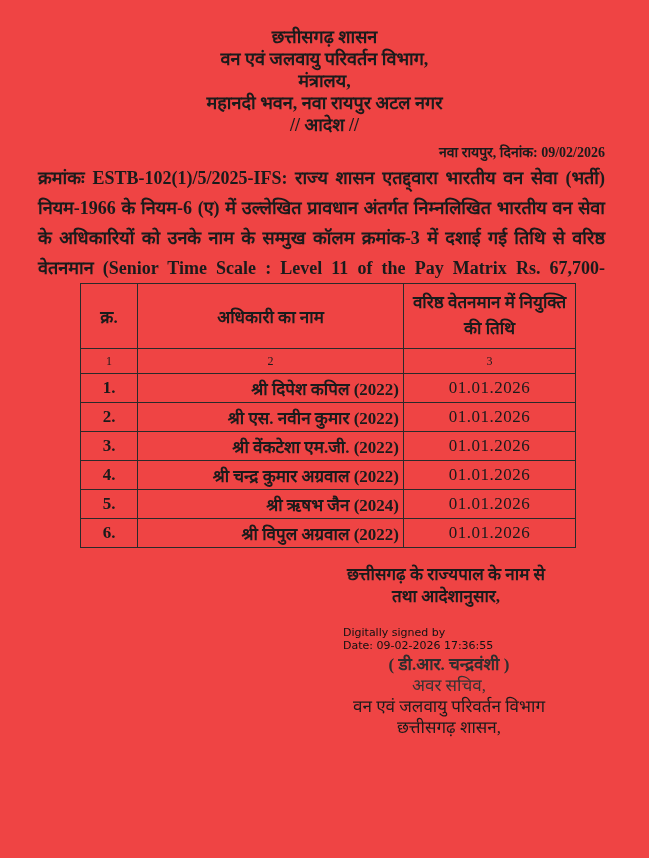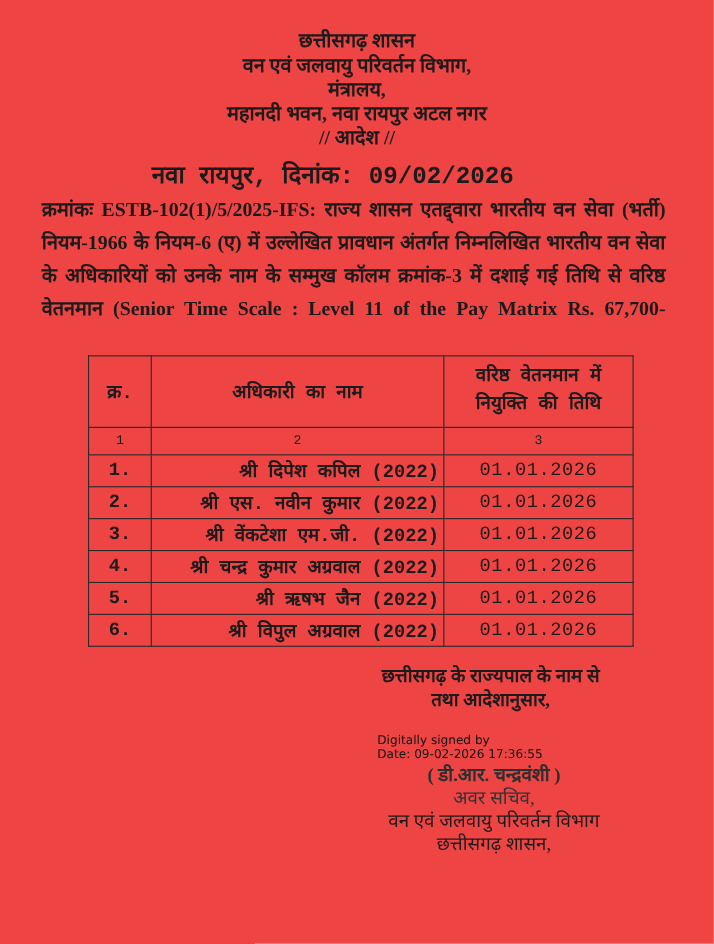--- a/index.html
+++ b/index.html
@@ -19,11 +19,10 @@
   .doc-header div{white-space:nowrap;}
   
   .dateline{
-    text-align:center;
+    text-align:right;
     font-weight:700;
-    font-size:22px;
+    font-size:14px;
     margin:6px 44px 2px 0;
-    font-family:Liberation Mono, monospace;
   }
   
   .para{

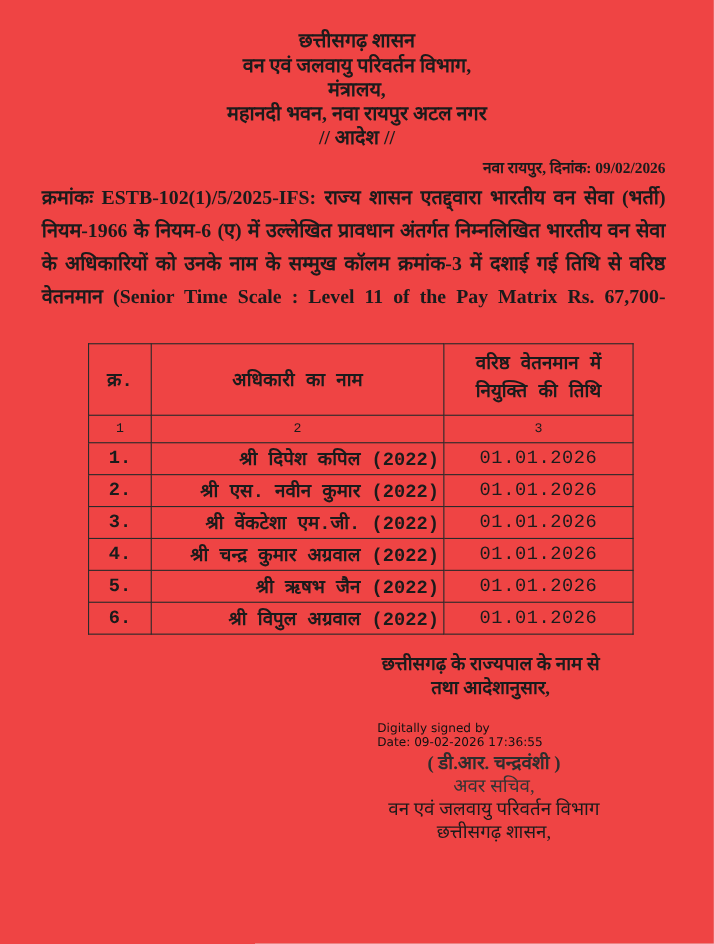--- a/index.html
+++ b/index.html
@@ -36,10 +36,9 @@
   
   table.officers{
     border-collapse:collapse;
-    margin:28px 0 0 80px;
+    margin:0 0 0 80px;
     width:468px;
     table-layout:fixed;
-    font-family:Liberation Mono, monospace;
   }
   table.officers td,table.officers th{
     border:1.5px solid #2a2a2a;

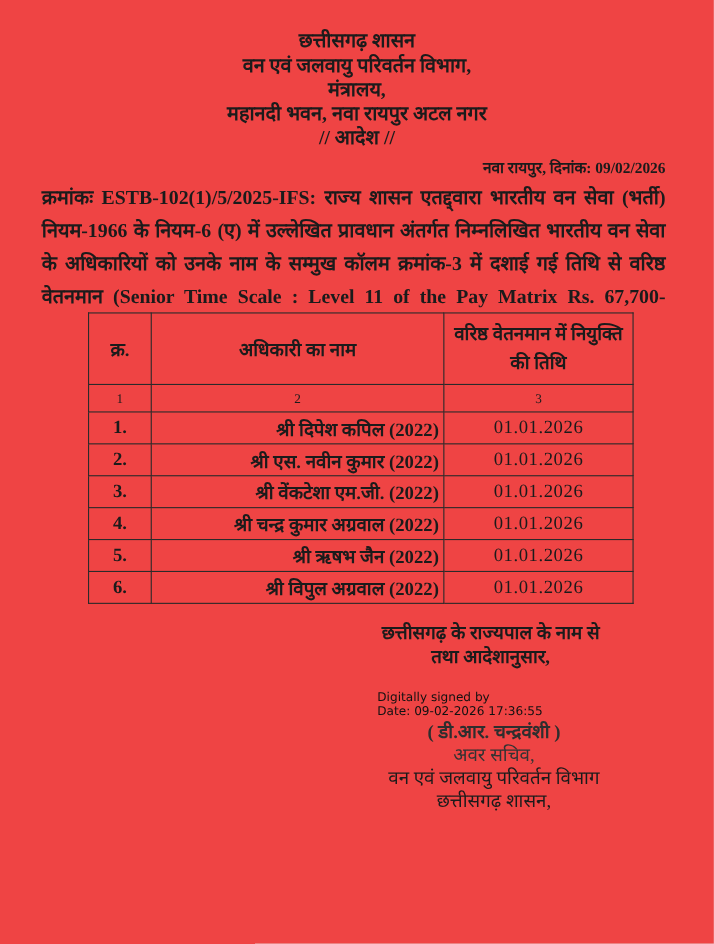--- a/index.html
+++ b/index.html
@@ -146,7 +146,7 @@
       </tr>
       <tr class="data-row">
         <td class="c-sno">5.</td>
-        <td class="c-name">श्री ऋषभ जैन (2022)</td>
+        <td class="c-name">श्री ऋषभ जैन (2024)</td>
         <td class="c-date">01.01.2026</td>
       </tr>
       <tr class="data-row">

